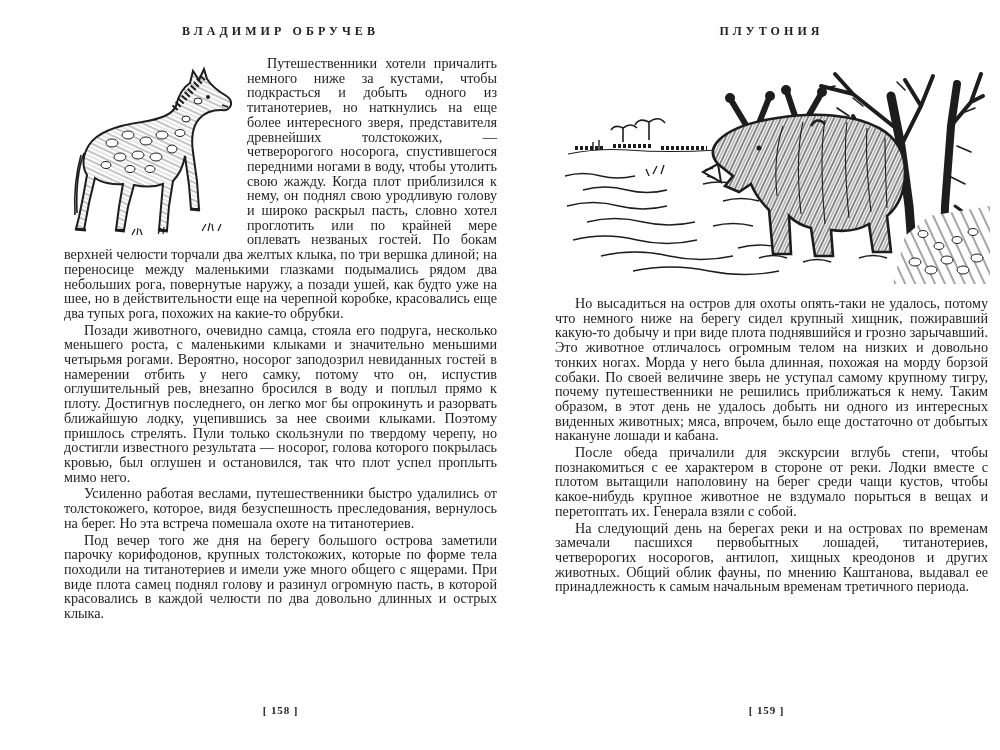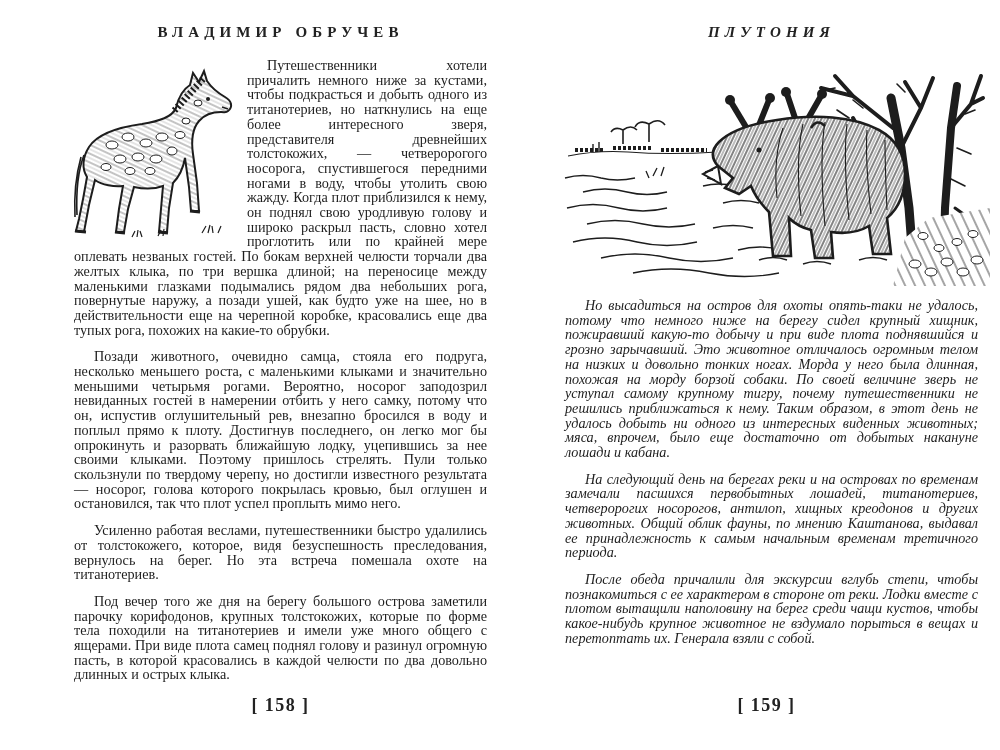--- a/index.html
+++ b/index.html
@@ -14,7 +14,7 @@
   .page.left  .page-inner{left:62px;}
   .page.right .page-inner{left:53px;font-style:italic;}
   .running-head{
-    text-align:center;font-weight:bold;font-size:15px;
+    text-align:center;font-weight:bold;font-size:12px;
     letter-spacing:0.34em;margin-bottom:17px;color:#222;
     font-family:"Liberation Serif","DejaVu Serif",serif;
   }

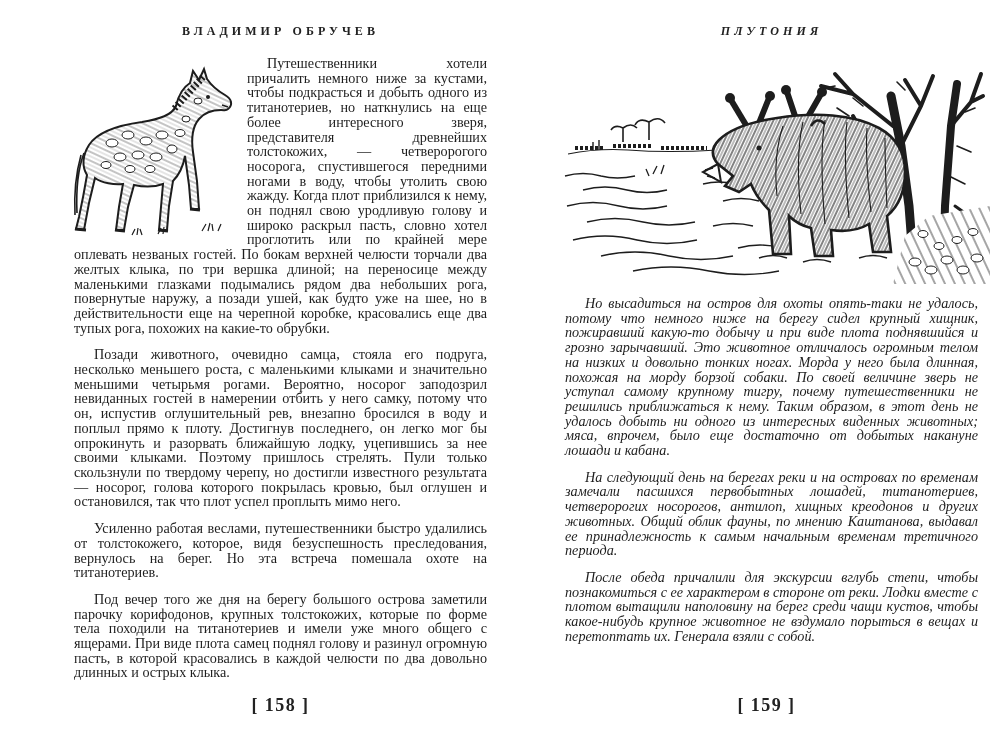--- a/index.html
+++ b/index.html
@@ -12,7 +12,7 @@
   .page{position:relative;width:500px;height:750px;box-sizing:border-box;}
   .page-inner{position:absolute;top:24px;width:437px;}
   .page.left  .page-inner{left:62px;}
-  .page.right .page-inner{left:53px;font-style:italic;}
+  .page.right .page-inner{left:53px;}
   .running-head{
     text-align:center;font-weight:bold;font-size:12px;
     letter-spacing:0.34em;margin-bottom:17px;color:#222;

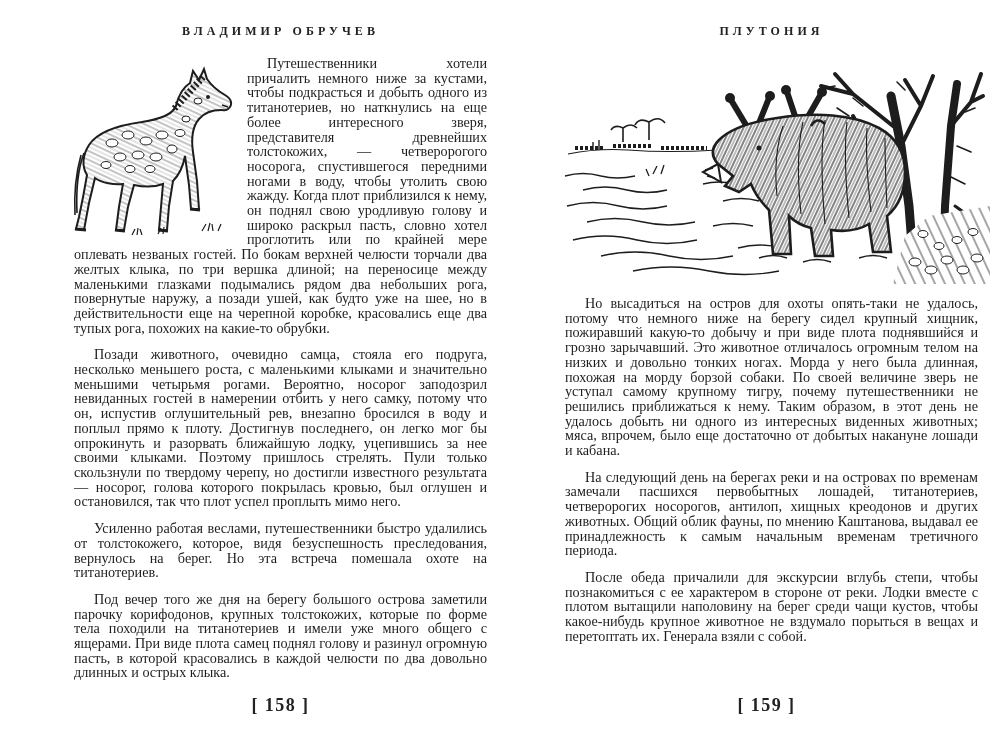--- a/index.html
+++ b/index.html
@@ -19,7 +19,7 @@
     font-family:"Liberation Serif","DejaVu Serif",serif;
   }
   .text-block p{
-    margin:12px;text-align:justify;font-size:14.2px;line-height:14.7px;
+    margin:2px;text-align:justify;font-size:14.2px;line-height:14.7px;
     text-indent:20px;color:#1d1d1d;
     -webkit-hyphens:auto;hyphens:auto;
   }

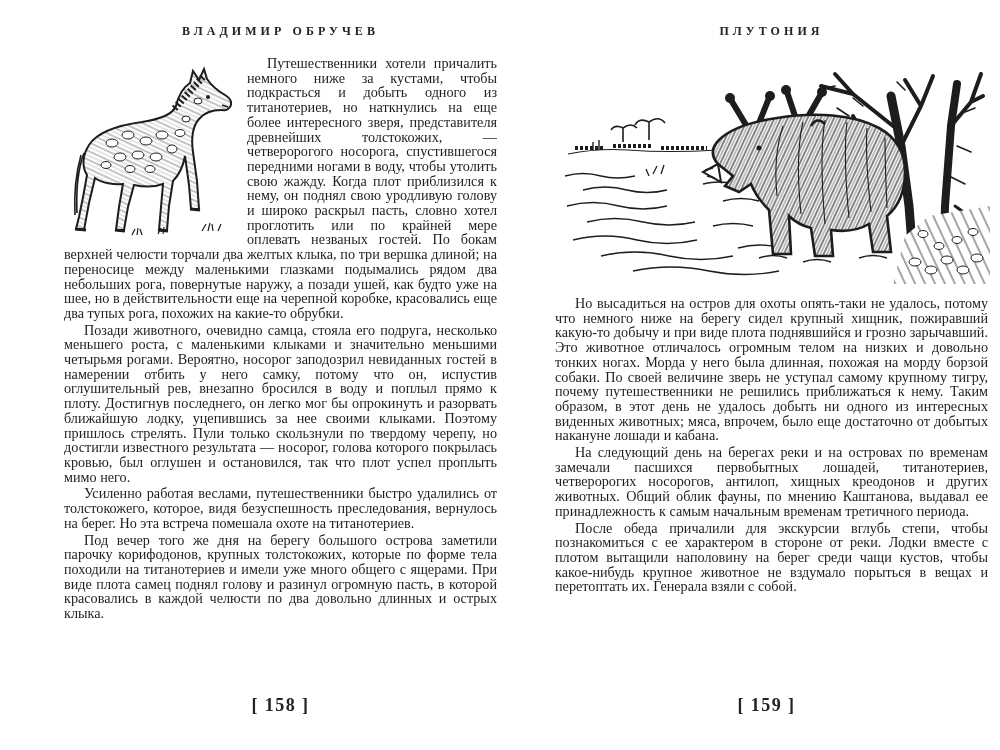--- a/index.html
+++ b/index.html
@@ -218,8 +218,8 @@
 
       <div class="text-block">
         <p>Но высадиться на остров для охоты опять-таки не удалось, потому что немного ниже на берегу сидел крупный хищник, пожиравший какую-то добычу и при виде плота поднявшийся и грозно зарычавший. Это животное отличалось огромным телом на низких и довольно тонких ногах. Морда у него была длинная, похожая на морду борзой собаки. По своей величине зверь не уступал самому крупному тигру, почему путешественники не решились приближаться к нему. Таким образом, в этот день не удалось добыть ни одного из интересных виденных животных; мяса, впрочем, было еще достаточно от добытых накануне лошади и кабана.</p>
+        <p>После обеда причалили для экскурсии вглубь степи, чтобы познакомиться с ее характером в стороне от реки. Лодки вместе с плотом вытащили наполовину на берег среди чащи кустов, чтобы какое-нибудь крупное животное не вздумало порыться в вещах и перетоптать их. Генерала взяли с собой.</p>
         <p>На следующий день на берегах реки и на островах по временам замечали пасшихся первобытных лошадей, титанотериев, четверорогих носорогов, антилоп, хищных креодонов и других животных. Общий облик фауны, по мнению Каштанова, выдавал ее принадлежность к самым начальным временам третичного периода.</p>
-        <p>После обеда причалили для экскурсии вглубь степи, чтобы познакомиться с ее характером в стороне от реки. Лодки вместе с плотом вытащили наполовину на берег среди чащи кустов, чтобы какое-нибудь крупное животное не вздумало порыться в вещах и перетоптать их. Генерала взяли с собой.</p>
       </div>
     </div>
     <div class="folio">[ 159 ]</div>

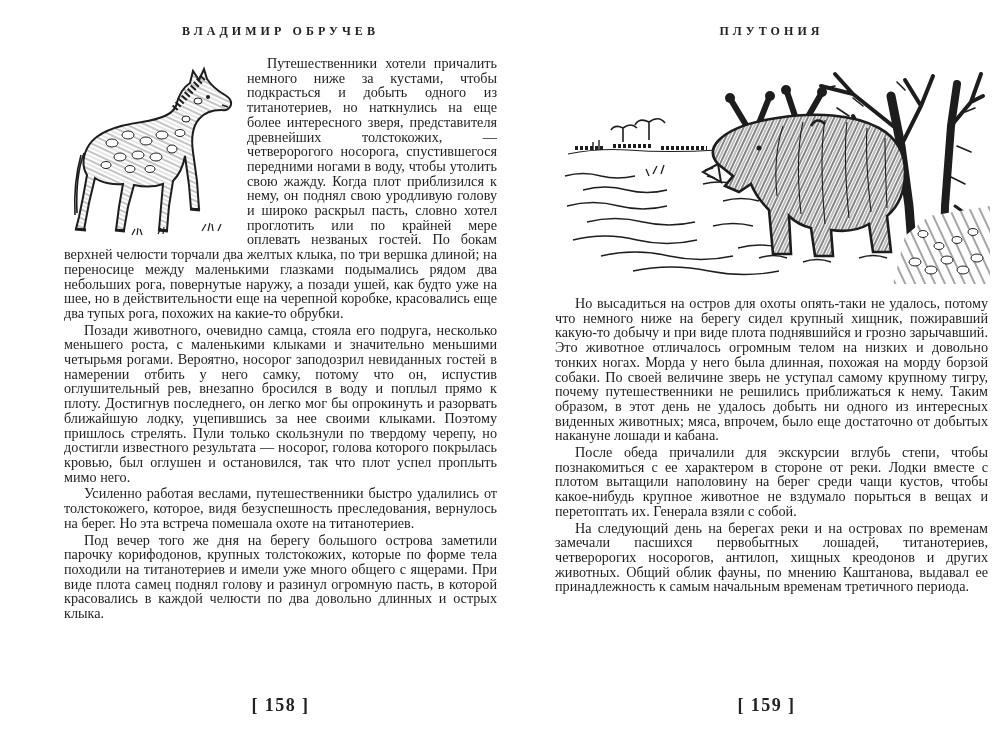--- a/index.html
+++ b/index.html
@@ -32,7 +32,7 @@
   }
   .folio{
     position:absolute;bottom:34px;width:437px;text-align:center;
-    font-weight:bold;font-size:18px;letter-spacing:0.08em;color:#222;
+    font-weight:bold;font-size:11px;letter-spacing:0.08em;color:#222;
   }
   .page.left  .folio{left:62px;}
   .page.right .folio{left:48px;}

